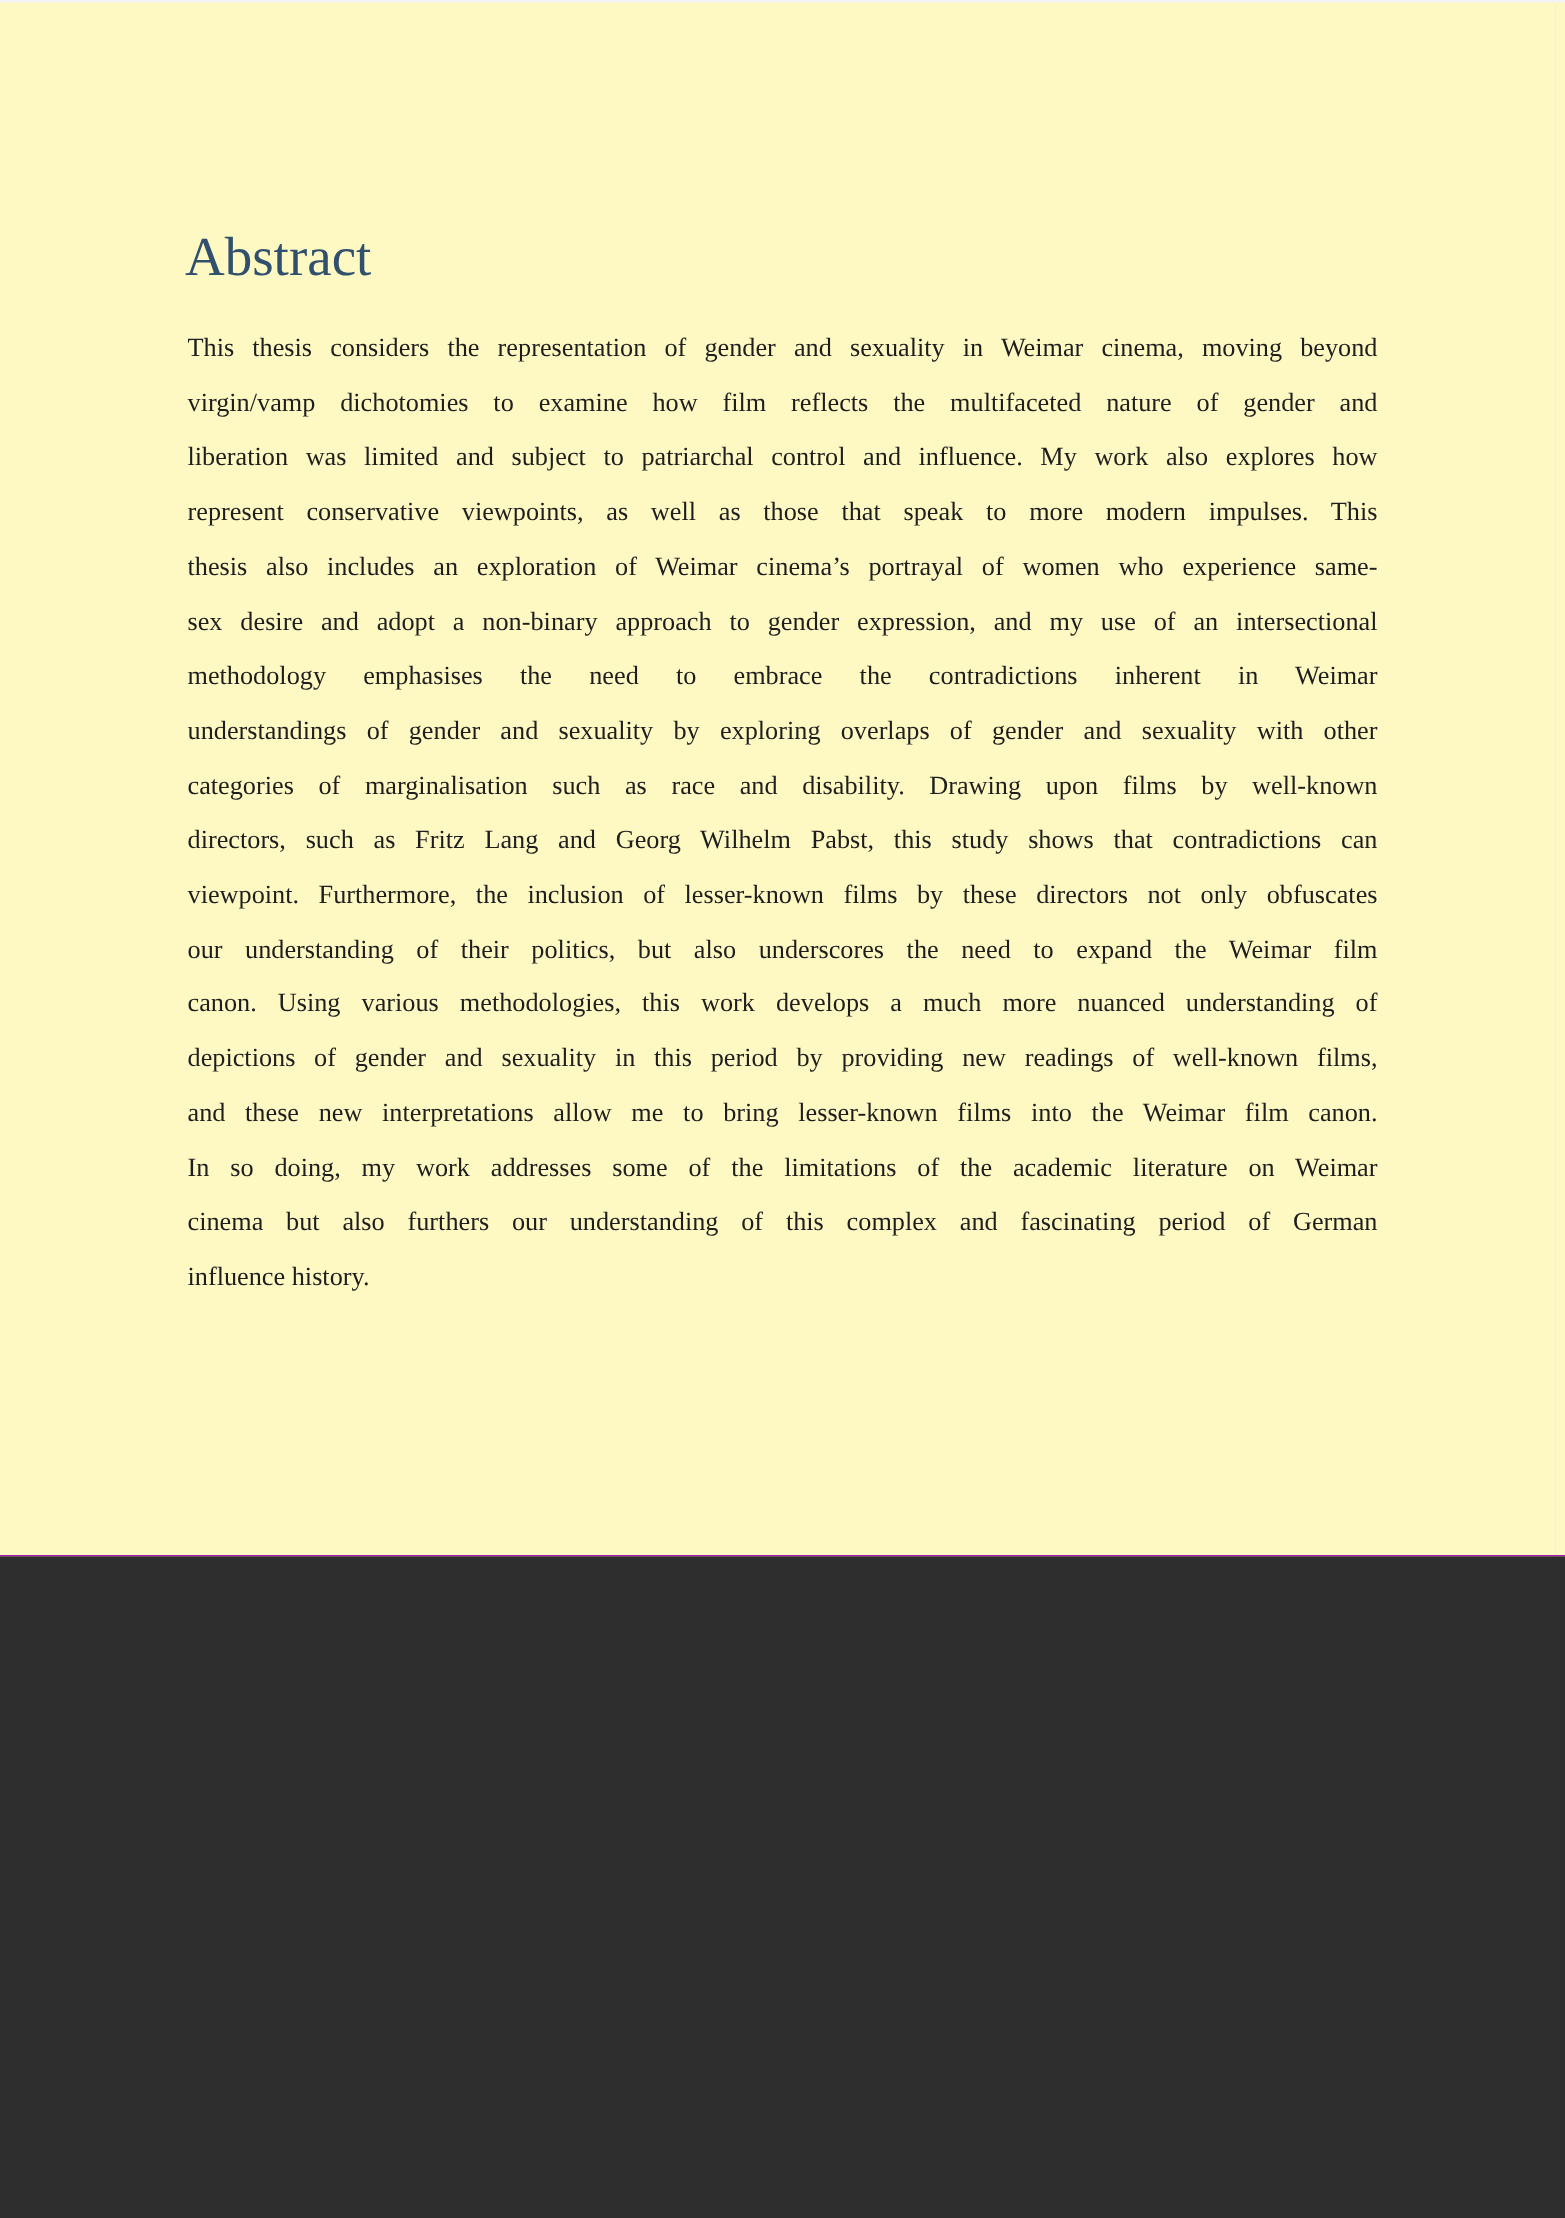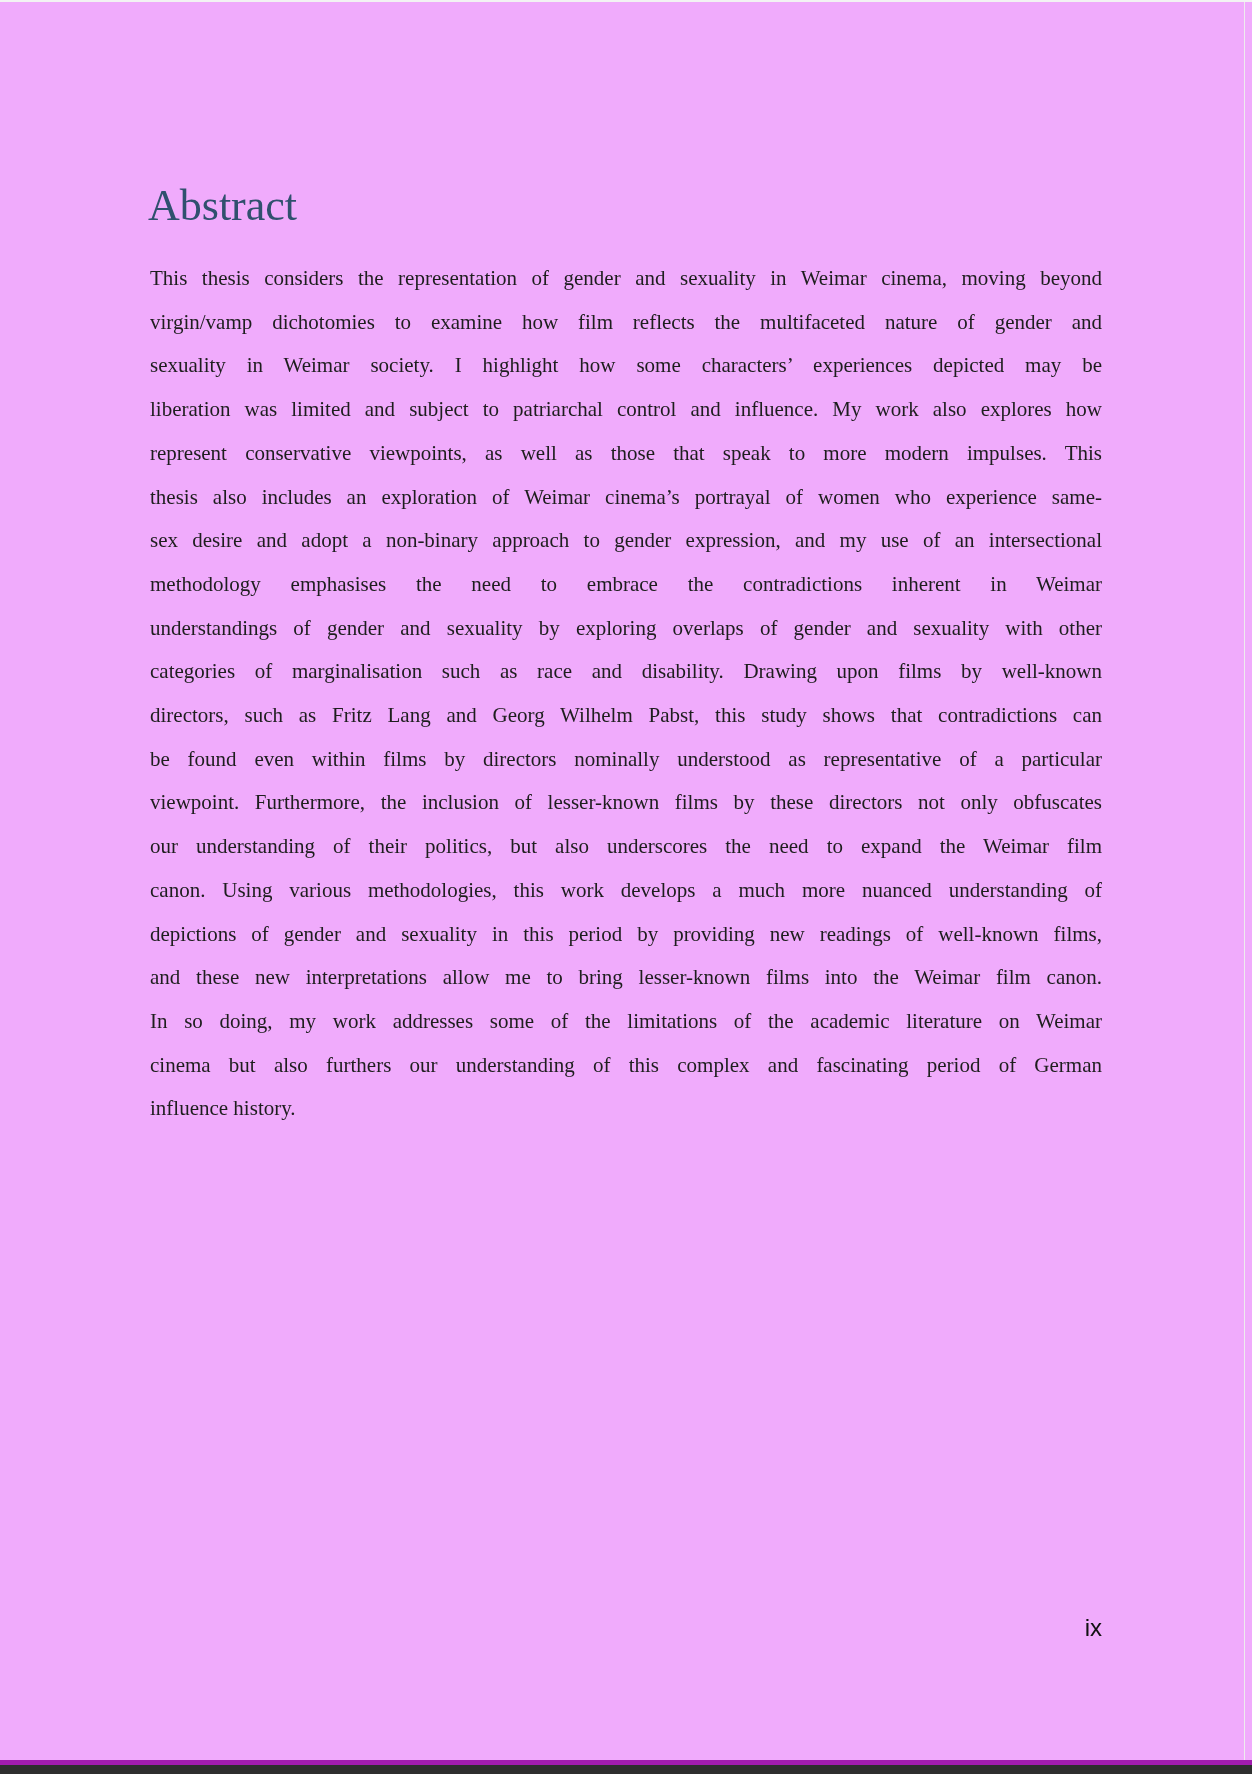--- a/index.html
+++ b/index.html
@@ -11,10 +11,10 @@
   .page {
     position: relative;
     width: 1252px;
-    height: 1765px;
-    background: #f0abfc;
+    height: 1245px;
+    background: #fef9c3;
     border-top: 2px solid #f3f3f3;
-    border-bottom: 5px solid #a21caf;
+    border-bottom: 1px solid #a21caf;
     box-sizing: border-box;
     overflow: hidden;
     font-family: "Liberation Serif", serif;

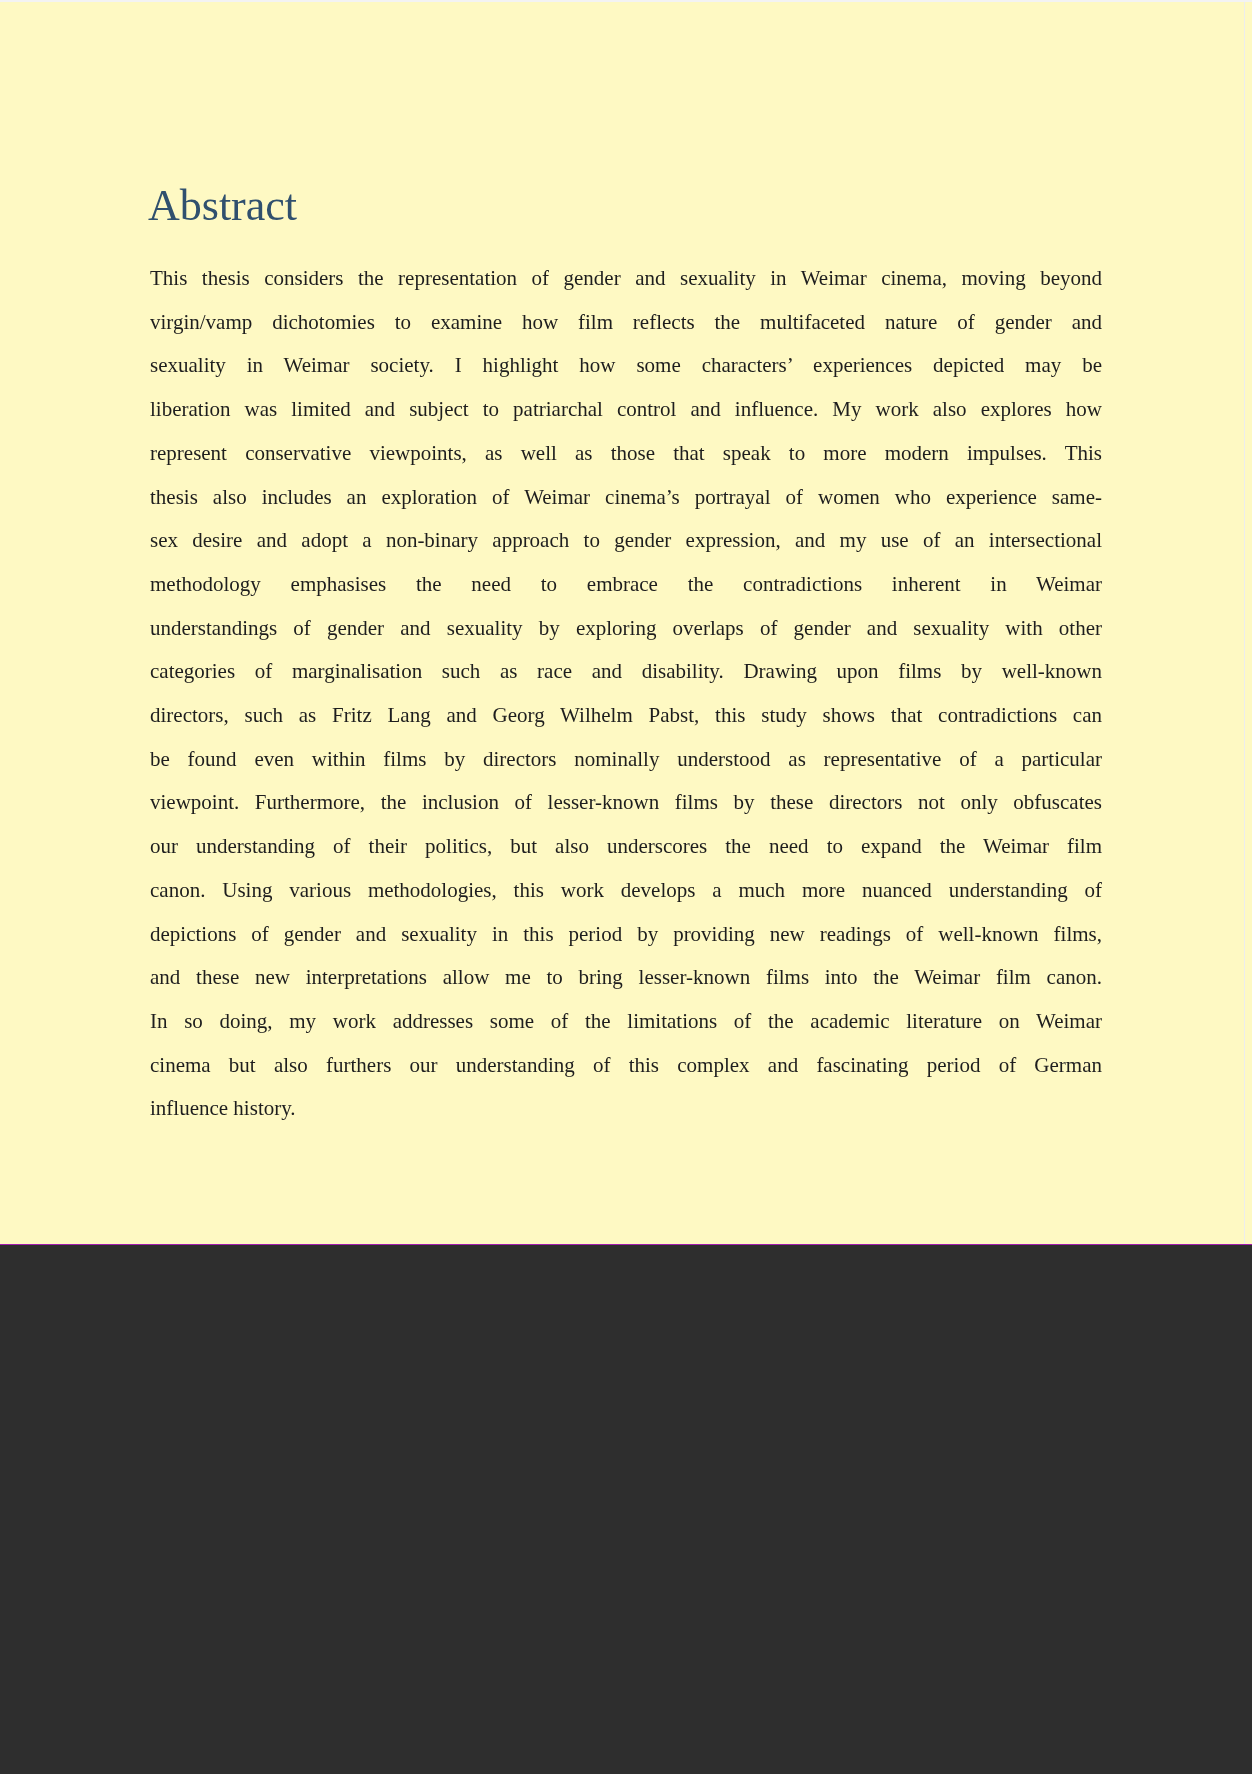--- a/index.html
+++ b/index.html
@@ -79,7 +79,6 @@
   <div class="abstract-body">
       <div class="line">This thesis considers the representation of gender and sexuality in Weimar cinema, moving beyond</div>
       <div class="line">virgin/vamp dichotomies to examine how film reflects the multifaceted nature of gender and</div>
-      <div class="line">sexuality in Weimar society. I highlight how some characters’ experiences depicted may be</div>
       <div class="line">liberation was limited and subject to patriarchal control and influence. My work also explores how</div>
       <div class="line">represent conservative viewpoints, as well as those that speak to more modern impulses. This</div>
       <div class="line">thesis also includes an exploration of Weimar cinema’s portrayal of women who experience same-</div>

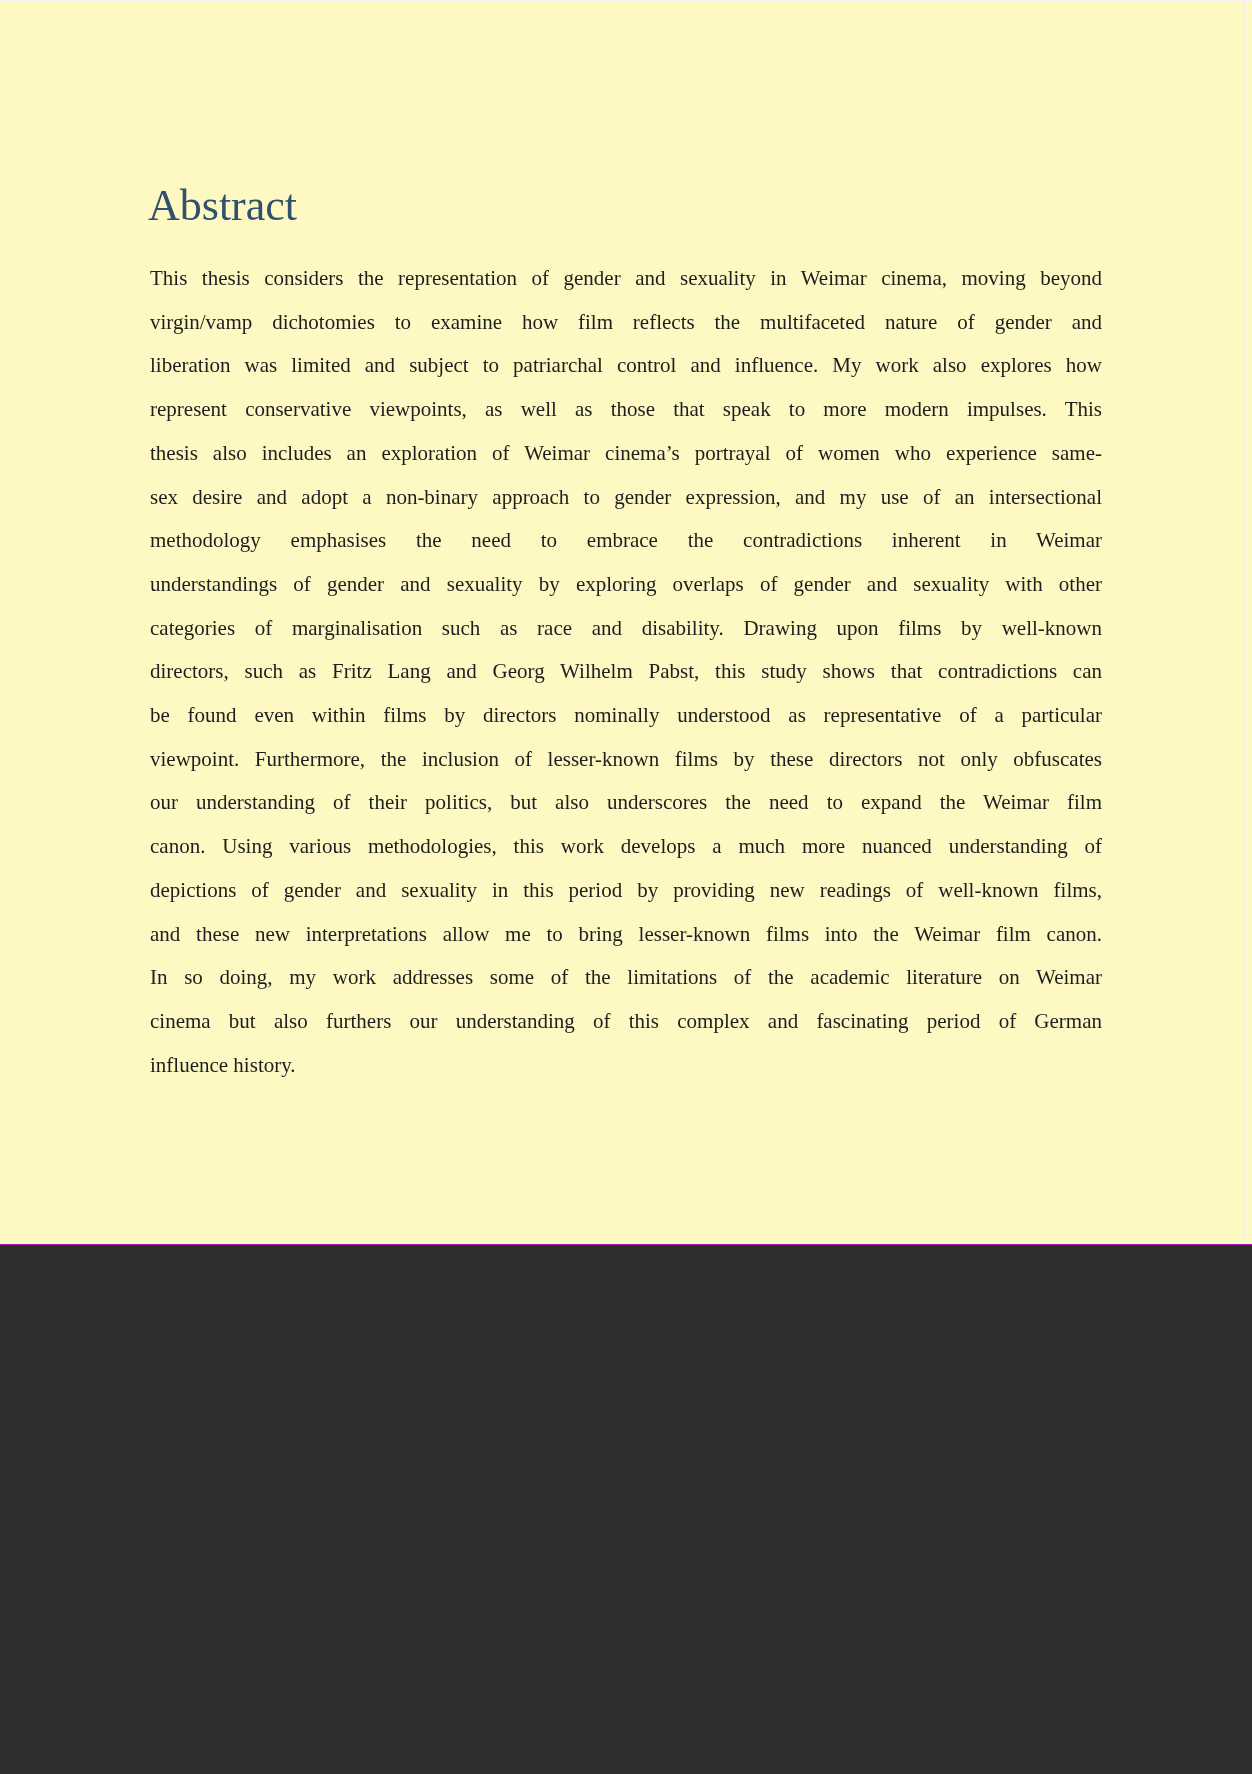--- a/index.html
+++ b/index.html
@@ -87,7 +87,6 @@
       <div class="line">understandings of gender and sexuality by exploring overlaps of gender and sexuality with other</div>
       <div class="line">categories of marginalisation such as race and disability. Drawing upon films by well-known</div>
       <div class="line">directors, such as Fritz Lang and Georg Wilhelm Pabst, this study shows that contradictions can</div>
-      <div class="line">be found even within films by directors nominally understood as representative of a particular</div>
       <div class="line">viewpoint. Furthermore, the inclusion of lesser-known films by these directors not only obfuscates</div>
       <div class="line">our understanding of their politics, but also underscores the need to expand the Weimar film</div>
       <div class="line">canon.  Using various methodologies, this work develops a much more nuanced understanding of</div>

